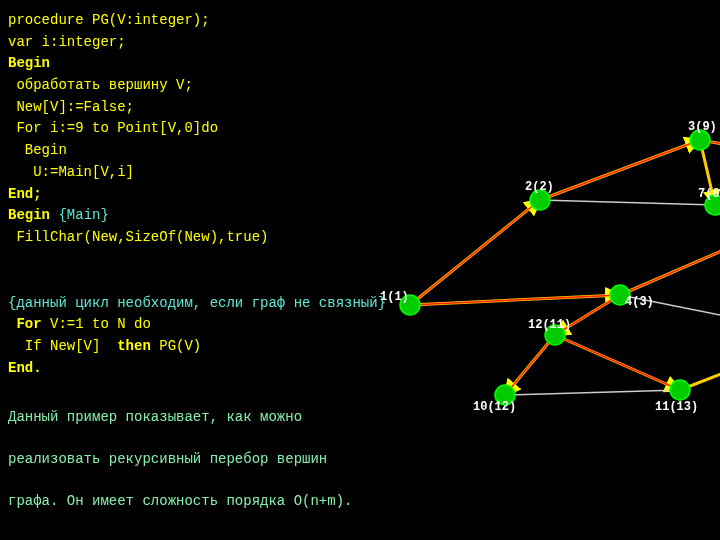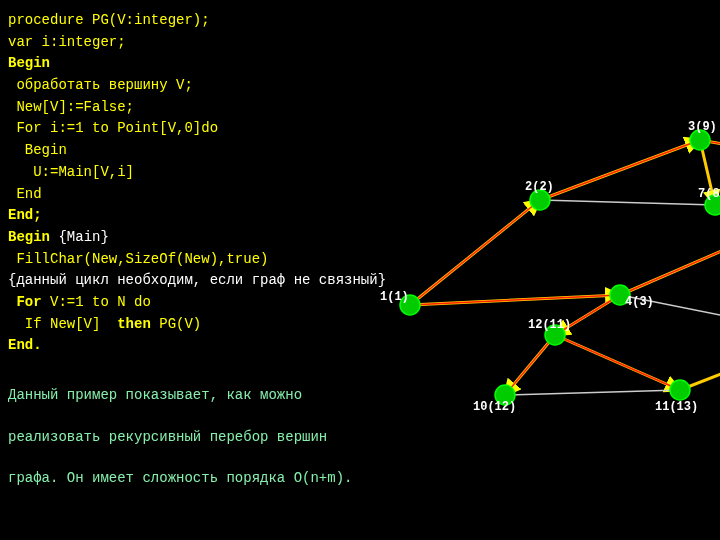--- a/index.html
+++ b/index.html
@@ -64,7 +64,7 @@
     <div class="code-line yellow bold">Begin</div>
     <div class="code-line yellow"> обработать вершину V;</div>
     <div class="code-line yellow"> New[V]:=False;</div>
-    <div class="code-line yellow"> For i:=1 to Point[V,0]do</div>
+    <div class="code-line yellow"> For i:=9 to Point[V,0]do</div>
     <div class="code-line yellow">  Begin</div>
     <div class="code-line yellow">   U:=Main[V,i]</div>
     <div class="code-line yellow"> End</div>

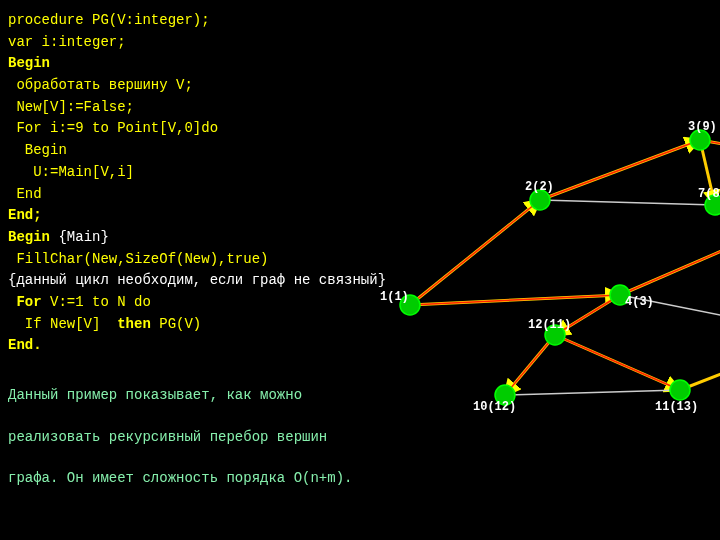--- a/index.html
+++ b/index.html
@@ -67,7 +67,6 @@
     <div class="code-line yellow"> For i:=9 to Point[V,0]do</div>
     <div class="code-line yellow">  Begin</div>
     <div class="code-line yellow">   U:=Main[V,i]</div>
-    <div class="code-line yellow"> End</div>
     <div class="code-line yellow bold">End;</div>
     <div class="code-line yellow"><span class="bold">Begin</span> <span class="cyan">{Main}</span></div>
     <div class="code-line yellow"> FillChar(New,SizeOf(New),true)</div>

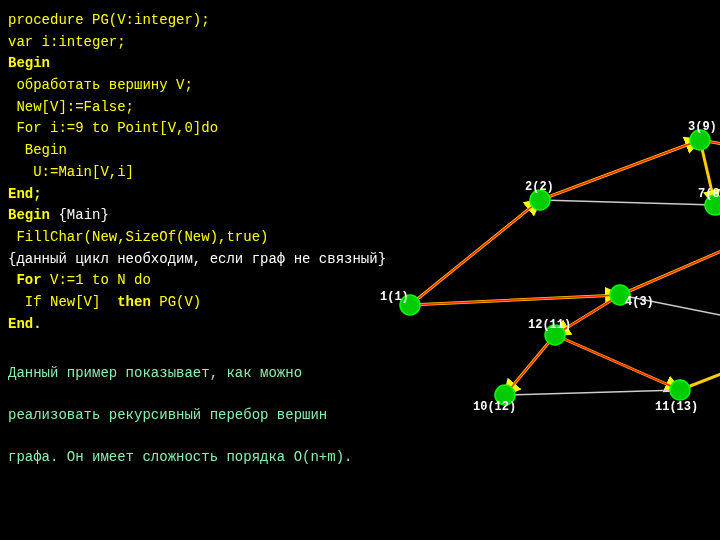--- a/index.html
+++ b/index.html
@@ -30,7 +30,7 @@
       font-size: 14px;
     }
     .yellow { color: #ffff00; }
-    .cyan { color: #ffffff; }
+    .cyan { color: #5eead4; margin-top: 44px; }
     .white { color: #86efac; margin-top: 20px; }
     .bold { font-weight: bold; }
 

